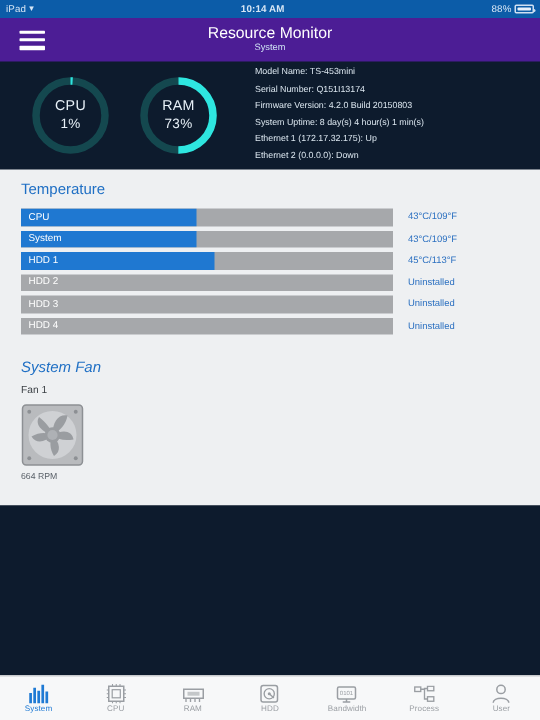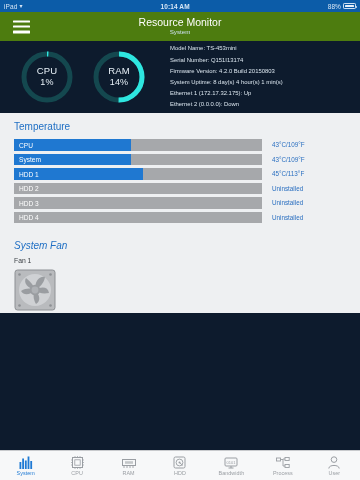--- a/index.html
+++ b/index.html
@@ -33,7 +33,7 @@
 
   
   .navbar {
-    height: 29px; background: #4d7c0f; position: relative;
+    height: 29px; background: #4c1d95; position: relative;
     display: flex; align-items: center; justify-content: center; flex: 0 0 auto;
   }
   .hamburger {

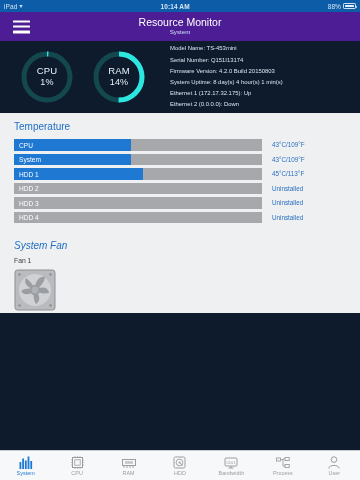--- a/index.html
+++ b/index.html
@@ -162,7 +162,7 @@
         </svg>
         <div class="gauge-label">
           <span>RAM</span>
-          <span class="pct">14%</span>
+          <span class="pct">73%</span>
         </div>
       </div>
 

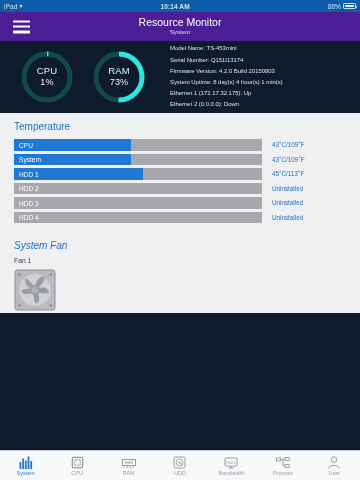--- a/index.html
+++ b/index.html
@@ -68,7 +68,7 @@
   .sysinfo div { white-space: nowrap; }
 
   
-  .content { background: #eef0f2; flex: 0 0 auto; padding: 8px 0 12px 0; height: 200px; }
+  .content { background: #eef0f2; flex: 0 0 auto; padding: 8px 0 12px 0; height: 224px; }
   .section-title {
     color: #1f6fc4; font-size: 10px; padding: 0 14px; margin-bottom: 7px; font-weight: normal;
   }

